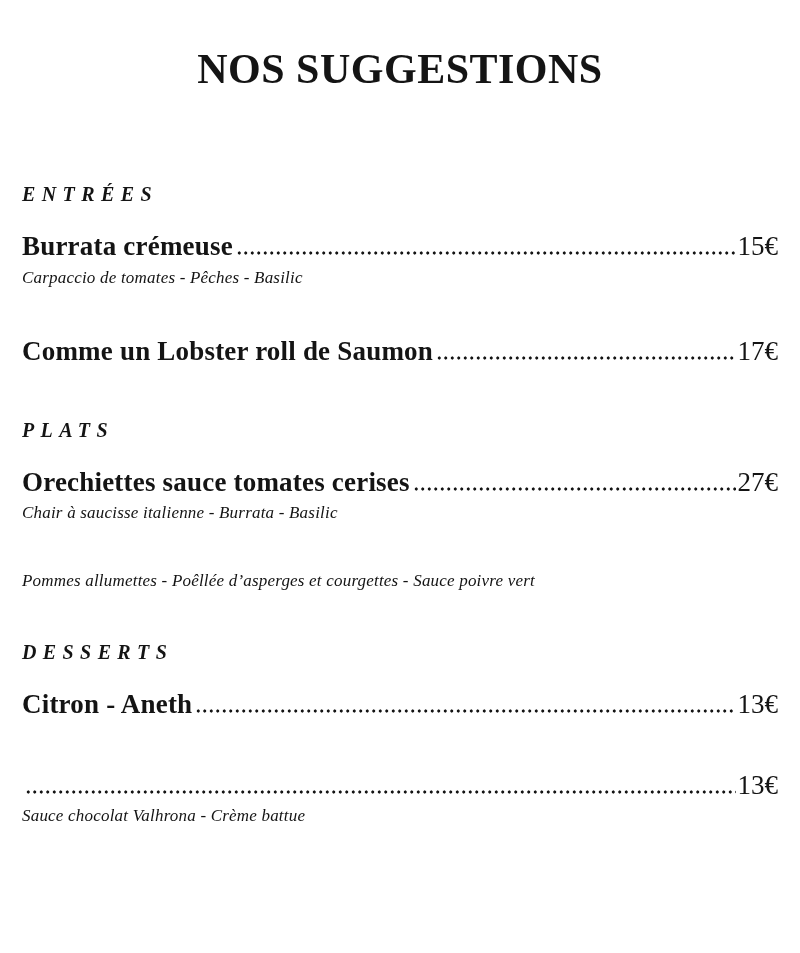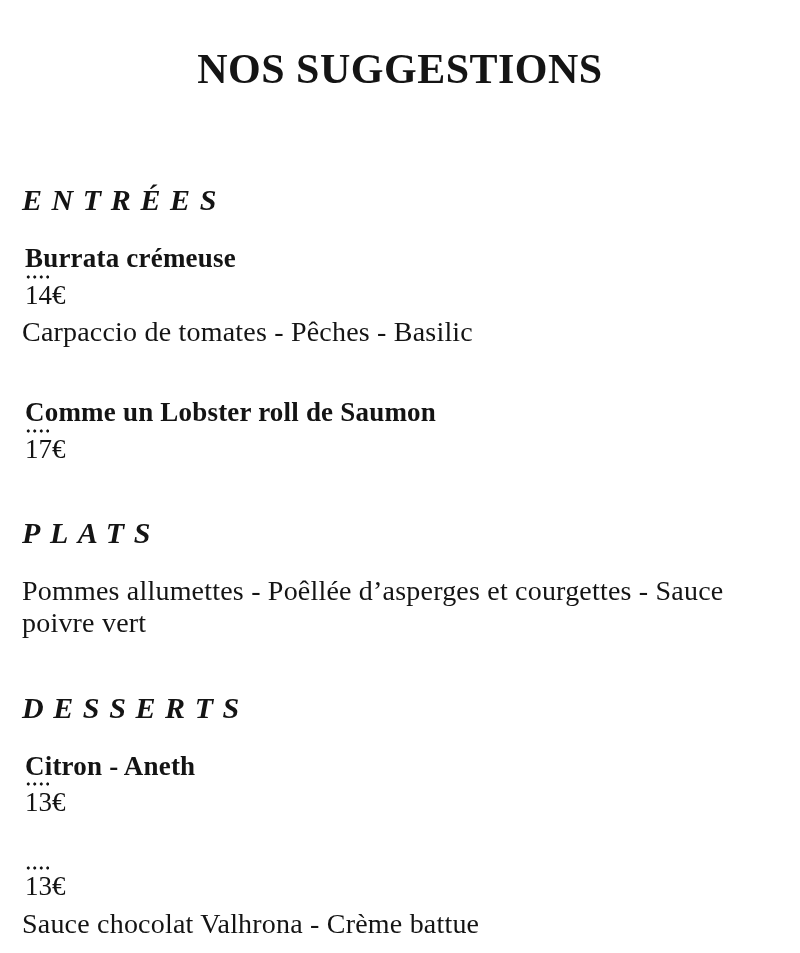--- a/index.html
+++ b/index.html
@@ -29,7 +29,7 @@
   .menu-section.first { margin-top: 88px; }
   .section-title {
     margin: 0;
-    font-size: 30px;
+    font-size: 20px;
     font-style: italic;
     font-weight: 600;
     letter-spacing: 0.32em;

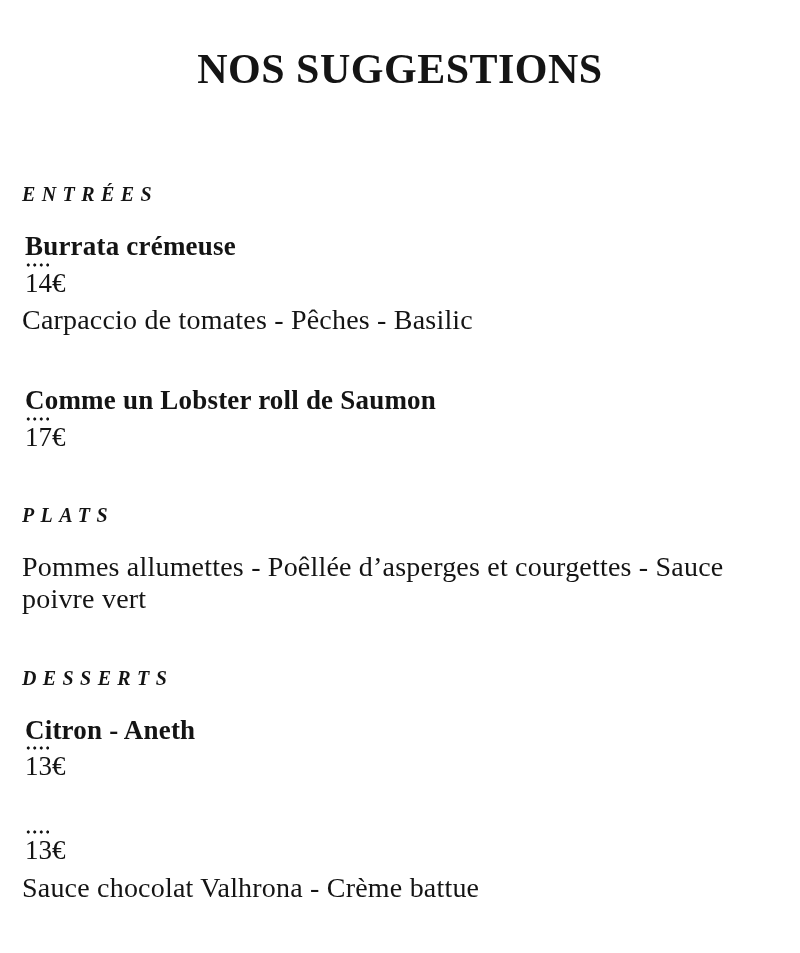--- a/index.html
+++ b/index.html
@@ -42,7 +42,6 @@
     align-items: baseline;
     font-size: 27px;
     line-height: 1.2;
-    flex-direction: column;
   }
   .item-name {
     font-weight: 700;

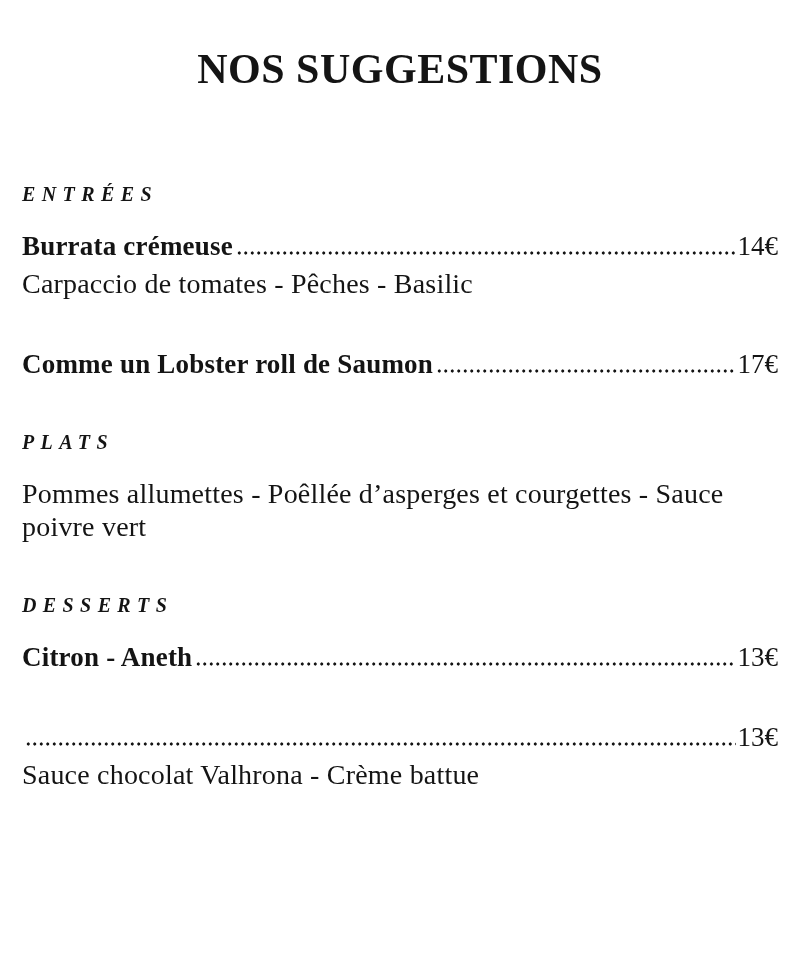--- a/index.html
+++ b/index.html
@@ -86,7 +86,7 @@
       <div class="item-line">
         <span class="item-name">Burrata crémeuse</span>
         <span class="leader"></span>
-        <span class="item-price">14€</span>
+        <span class="item-price">15€</span>
       </div>
       <div class="item-desc">Carpaccio de tomates - Pêches - Basilic</div>
     </div>

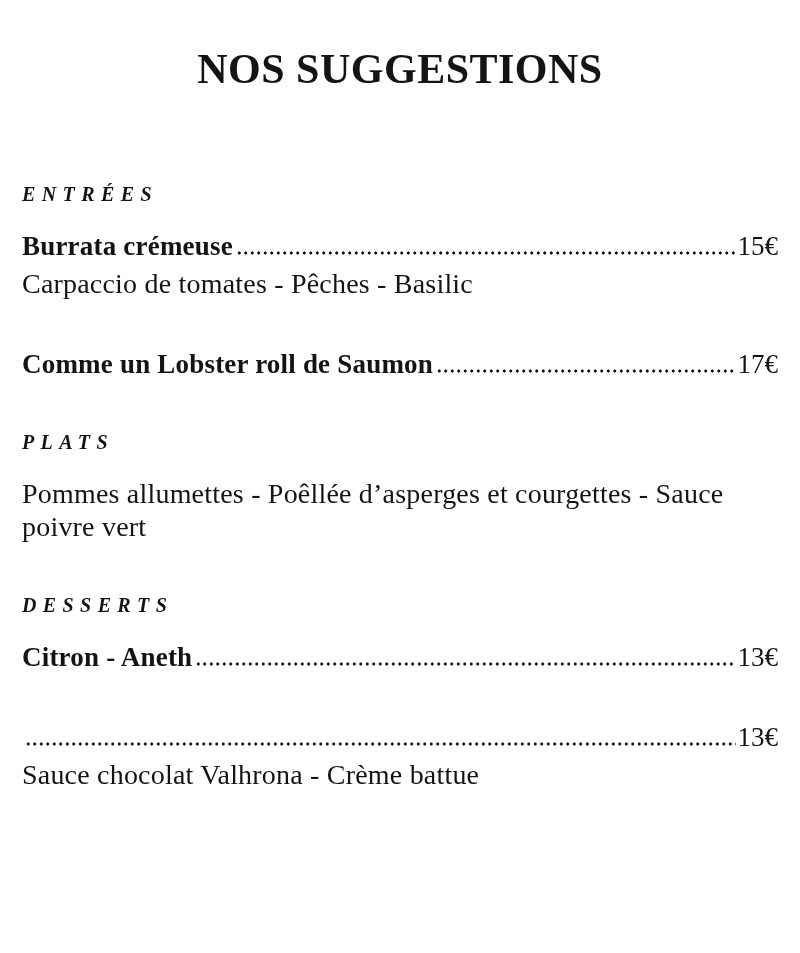--- a/index.html
+++ b/index.html
@@ -66,7 +66,8 @@
   }
   .item-desc {
     margin-top: 5px;
-    font-size: 28px;
+    font-size: 17px;
+    font-style: italic;
     font-weight: 400;
     line-height: 1.15;
     letter-spacing: 0.2px;

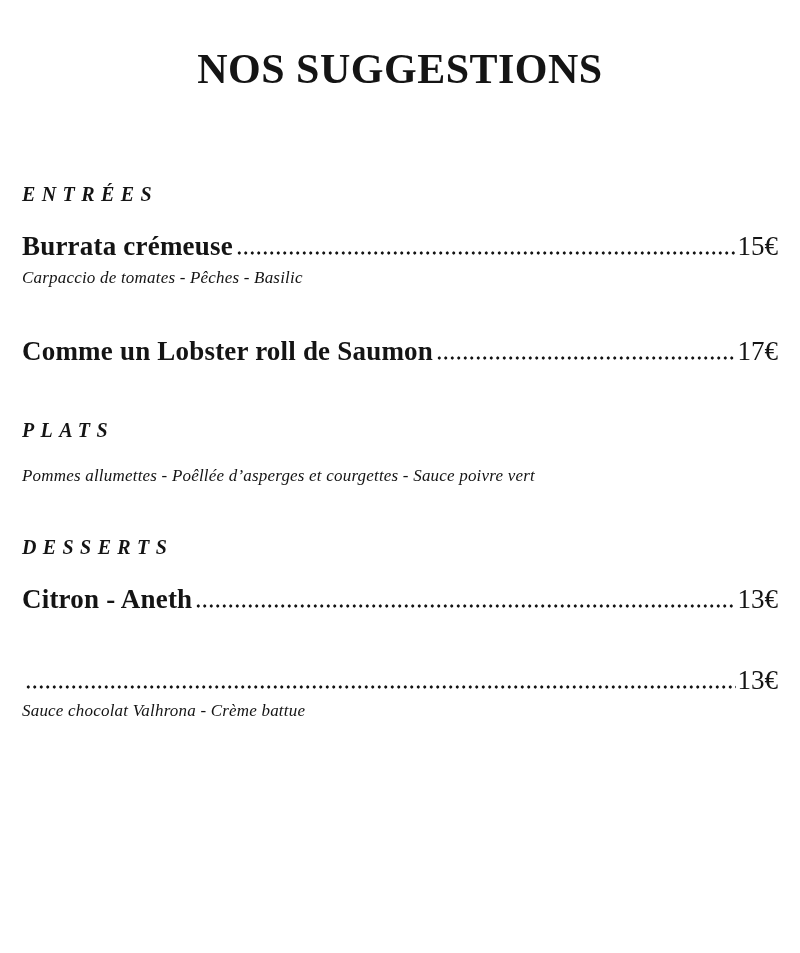--- a/index.html
+++ b/index.html
@@ -104,6 +104,14 @@
   <section class="menu-section">
     <h2 class="section-title">PLATS</h2>
 
+    <div class="item">
+      <div class="item-line">
+        <span class="item-name">Orechiettes sauce tomates cerises</span>
+        <span class="leader"></span>
+        <span class="item-price">27€</span>
+      </div>
+      <div class="item-desc">Chair à saucisse italienne - Burrata - Basilic</div>
+    </div>
 
     <div class="item">
       <div class="item-desc">Pommes allumettes - Poêllée d’asperges et courgettes - Sauce poivre vert</div>

